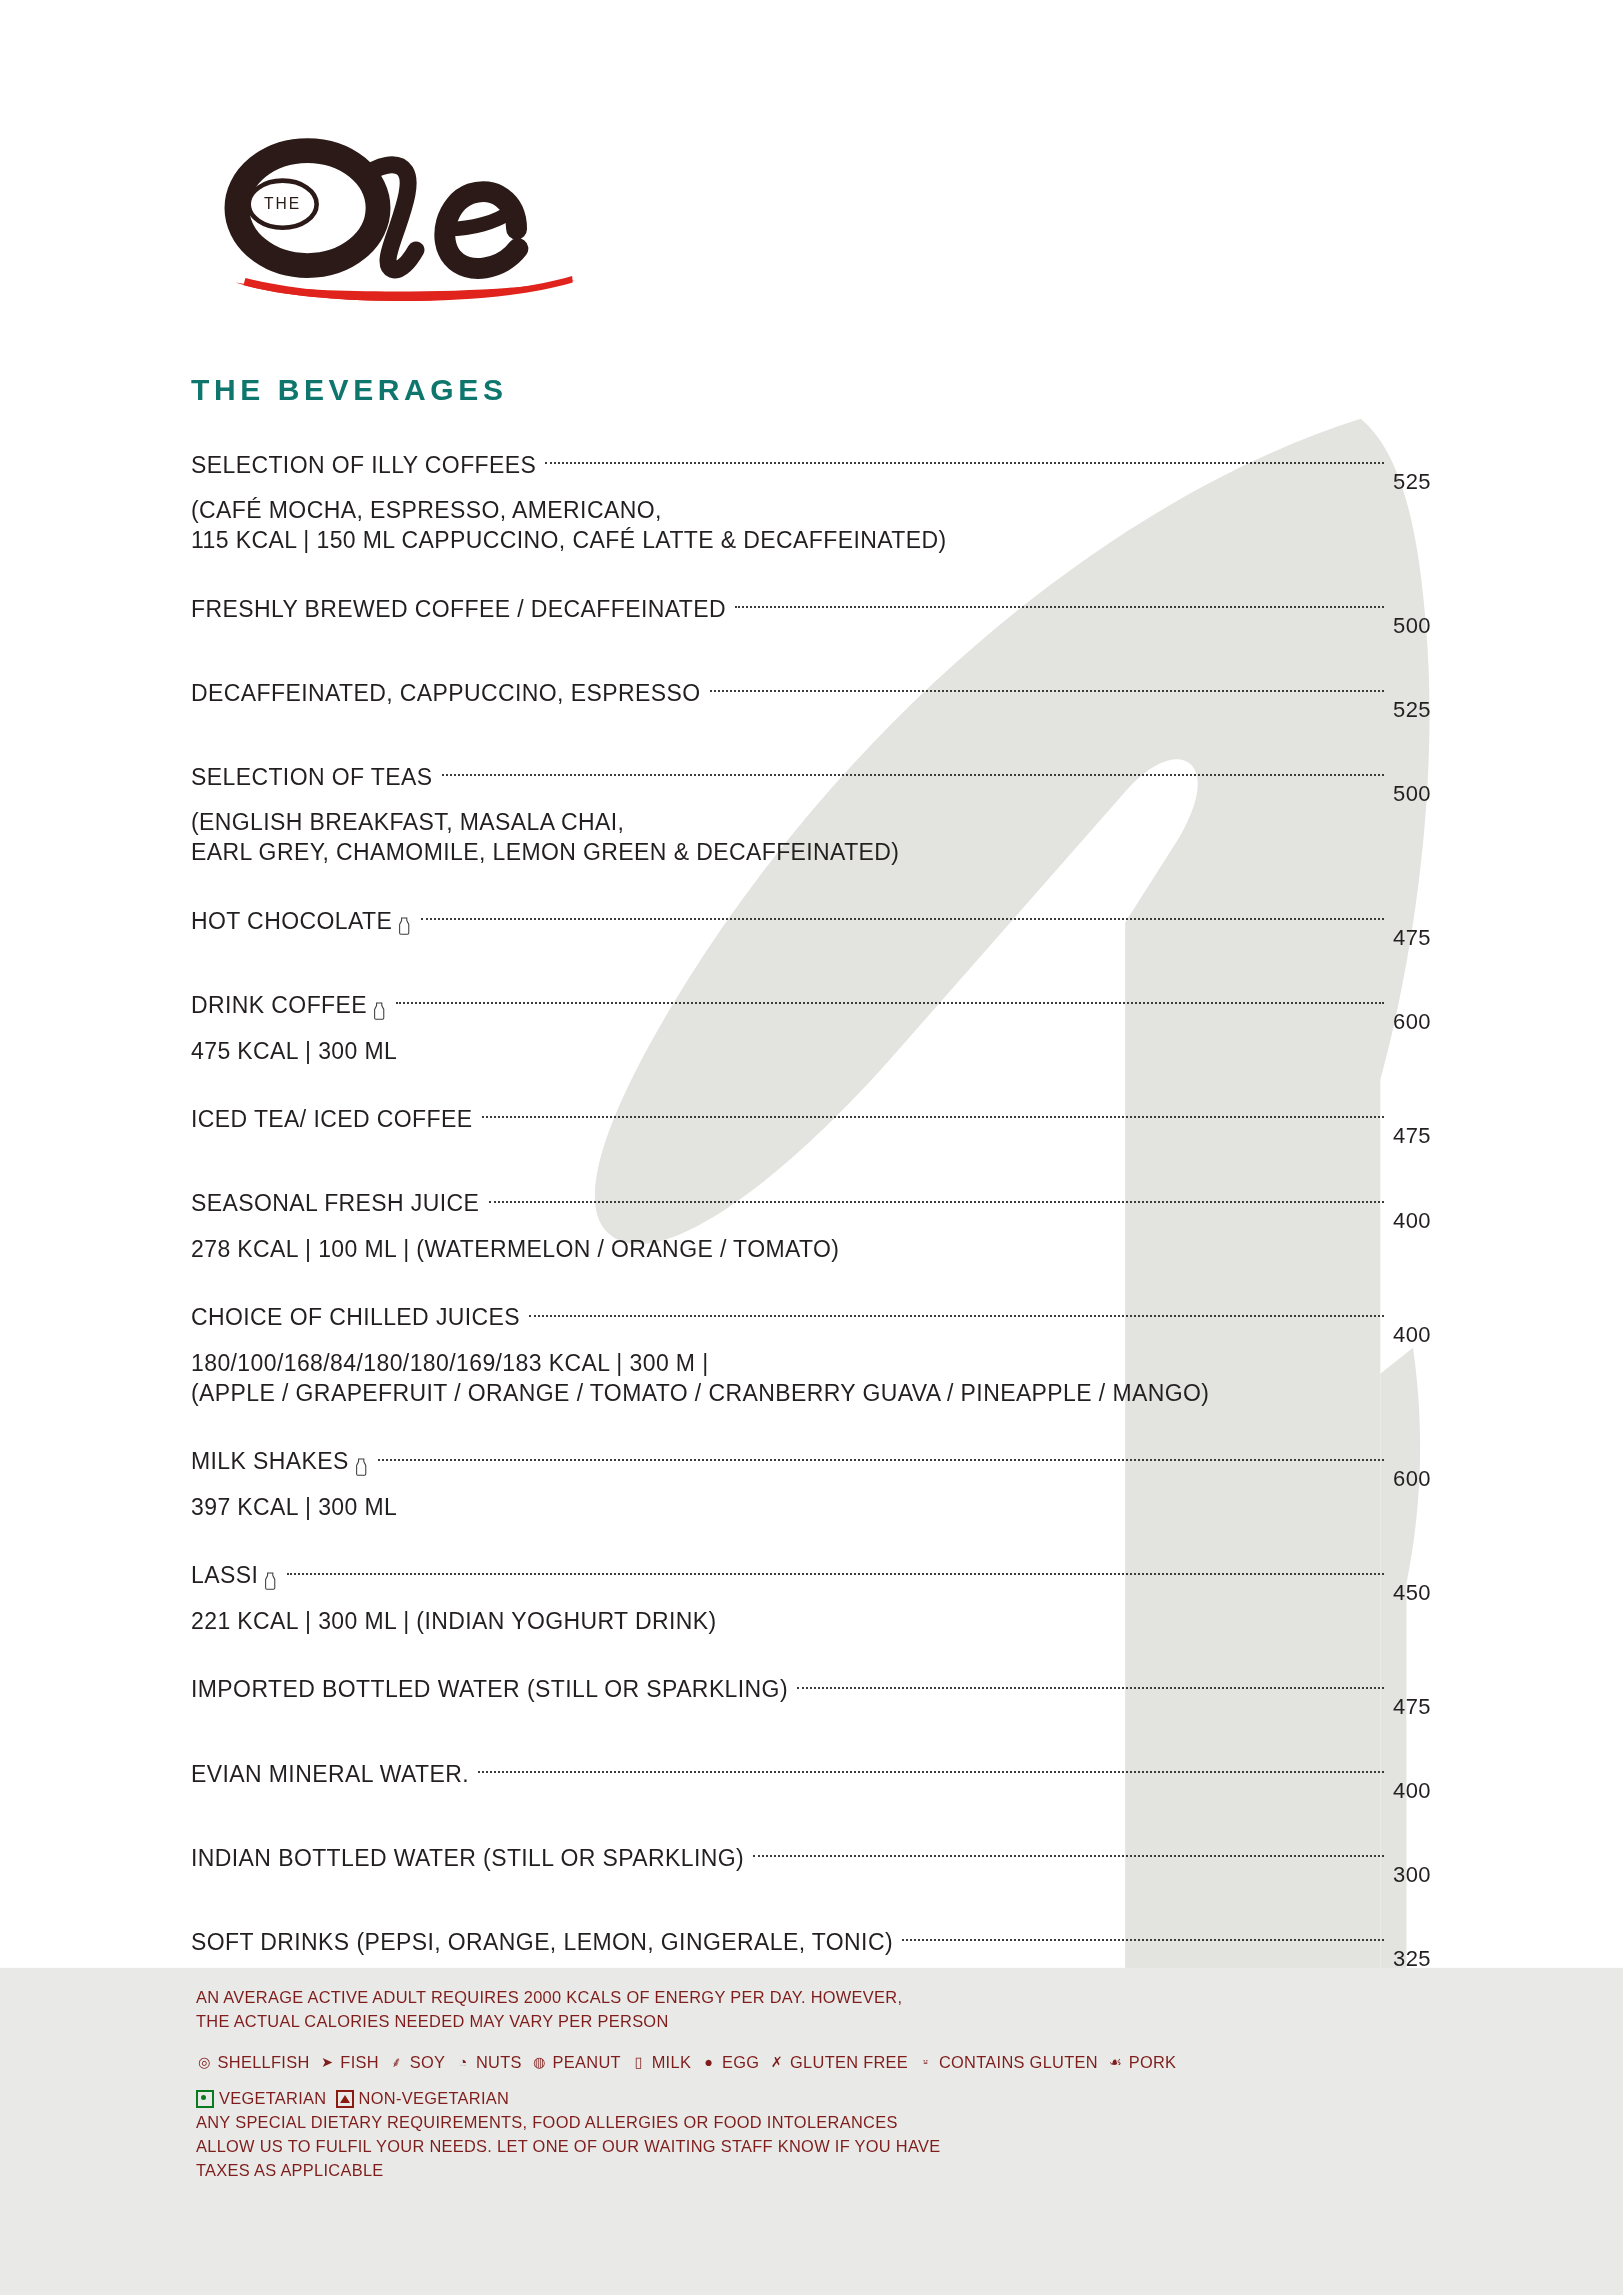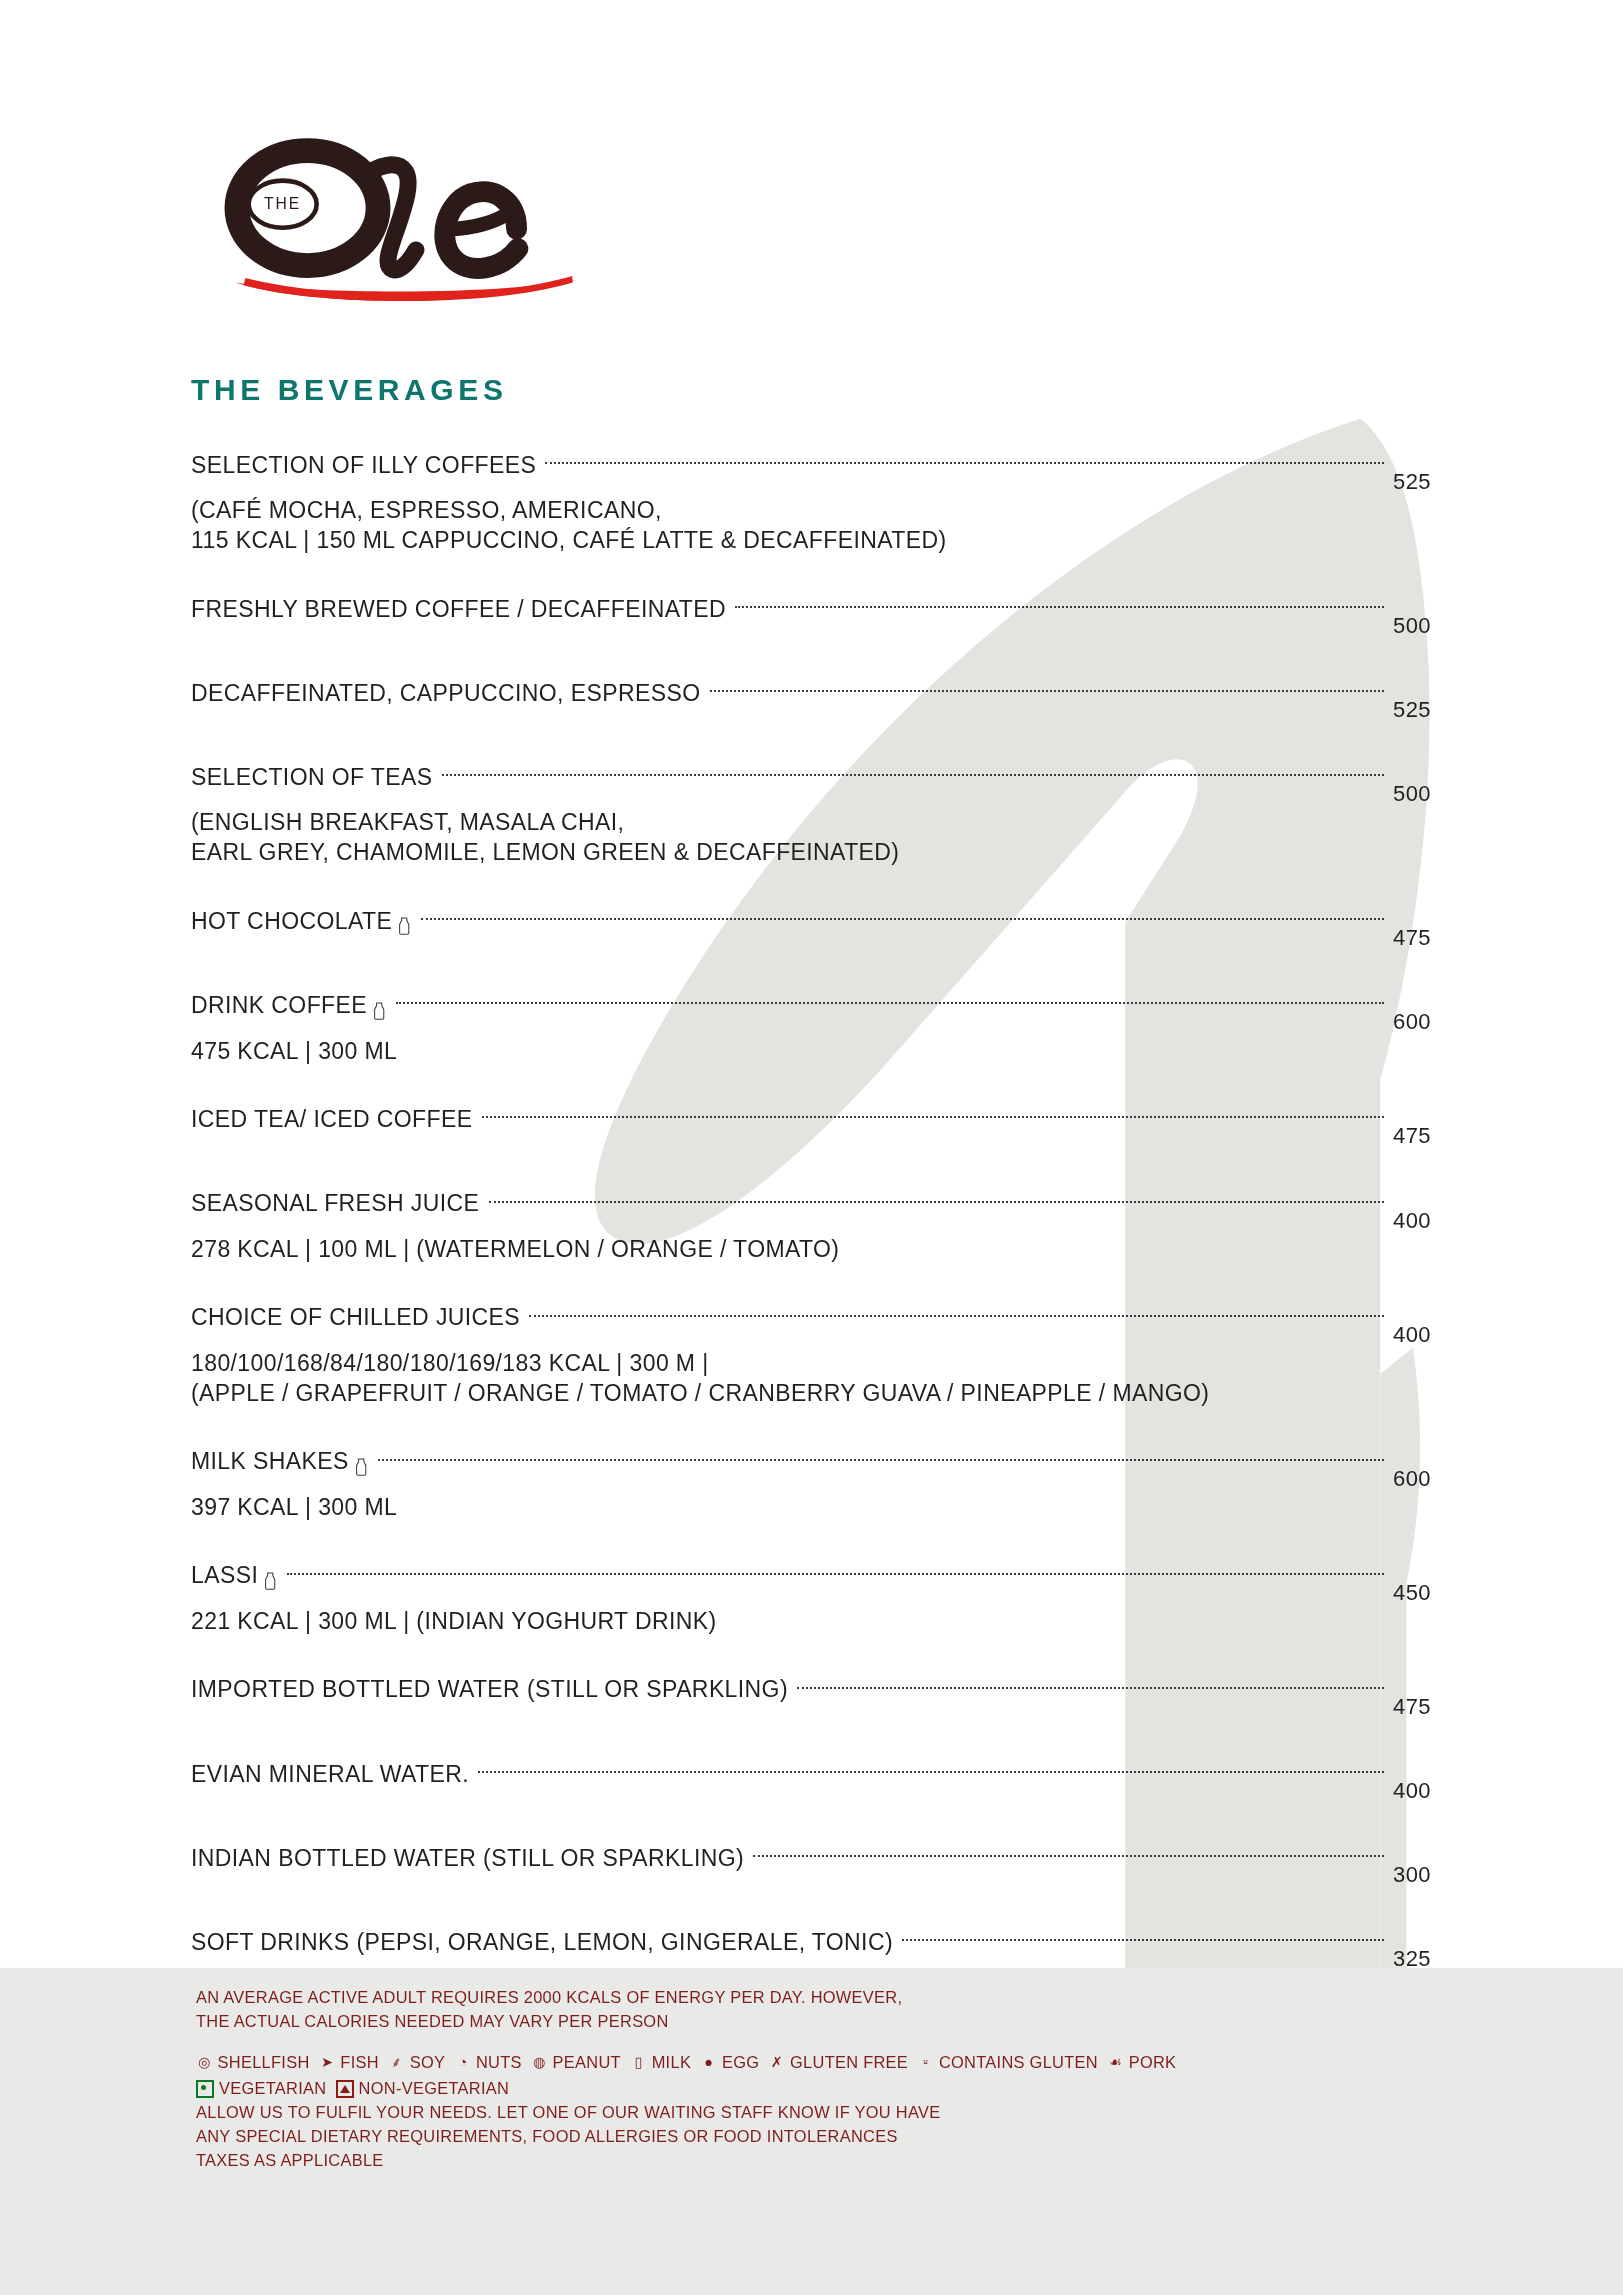--- a/index.html
+++ b/index.html
@@ -174,7 +174,7 @@
     border-right: 5.2px solid transparent;
     border-bottom: 8.5px solid #8b1a10;
   }
-  .key-row2 { margin-top: 3px; }
+  .key-row2 { margin-top: 13px; }
 </style>
 </head>
 <body>

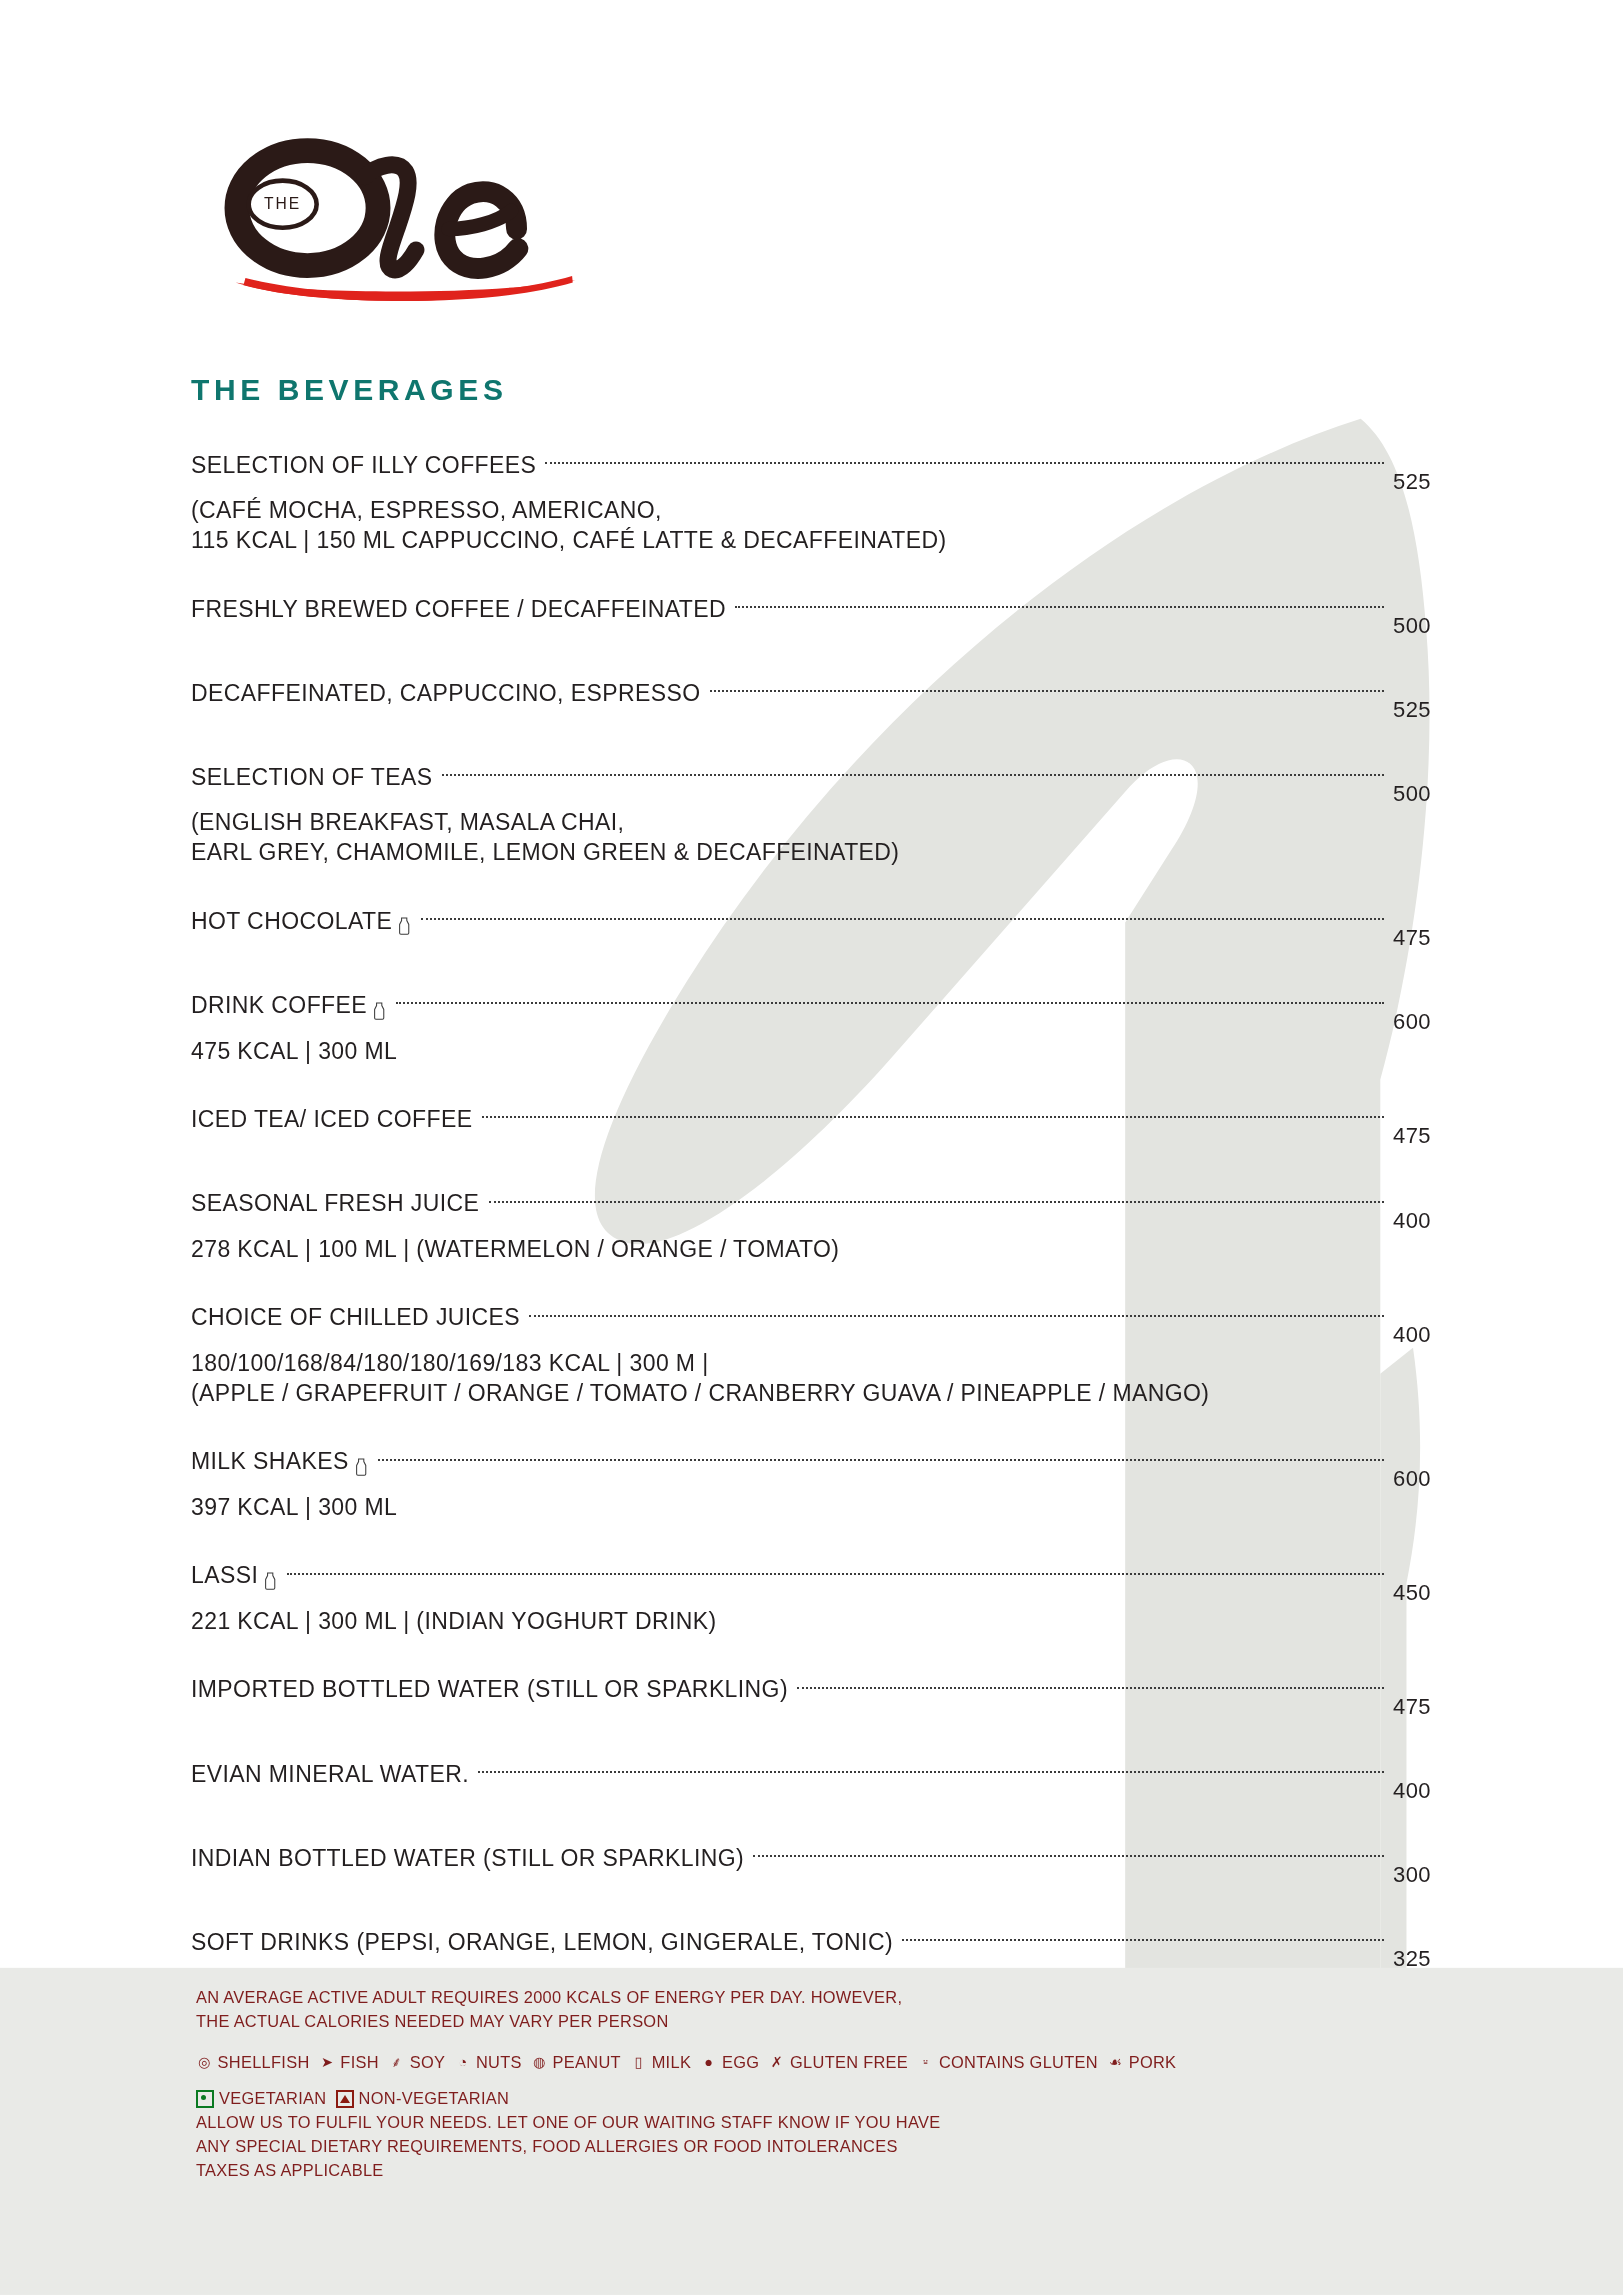--- a/index.html
+++ b/index.html
@@ -407,8 +407,8 @@
       </span>
     </div>
     <div class="footer-note">
+      <p>ANY SPECIAL DIETARY REQUIREMENTS, FOOD ALLERGIES OR FOOD INTOLERANCES</p>
       <p> ALLOW US TO FULFIL YOUR NEEDS. LET ONE OF OUR WAITING STAFF KNOW IF YOU HAVE</p>
-      <p>ANY SPECIAL DIETARY REQUIREMENTS, FOOD ALLERGIES OR FOOD INTOLERANCES</p>
       <p>TAXES AS APPLICABLE</p>
     </div>
   </div>

